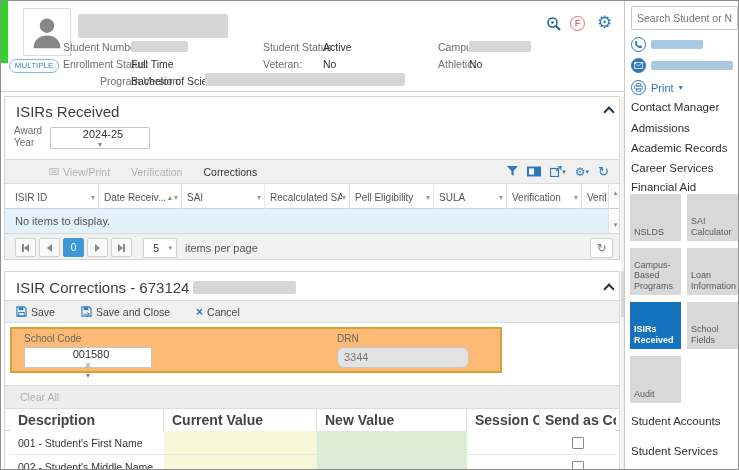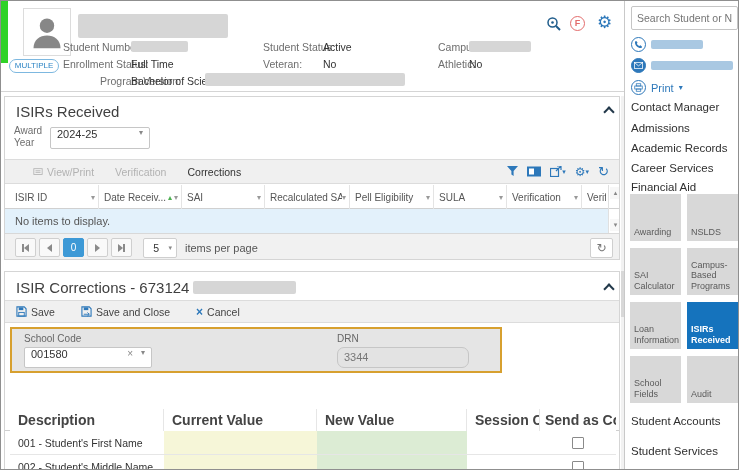--- a/index.html
+++ b/index.html
@@ -43,7 +43,7 @@
   .toolbar { position:absolute; left:0; width:100%; background:#f0f0f0; border-top:1px solid #dcdcdc; border-bottom:1px solid #dcdcdc; display:flex; align-items:center; }
   .tb-item { display:flex; align-items:center; gap:4px; cursor:pointer; font-size:10.5px; }
   .disabled { color:#b2b2b2; }
-  .combo { position:absolute; border:1px solid #c6c6c6; border-radius:2px; background:#fff; display:flex; align-items:flex-start; font-size:11px; color:#333; }
+  .combo { position:absolute; border:1px solid #c6c6c6; border-radius:2px; background:#fff; display:flex; align-items:center; font-size:11px; color:#333;flex-direction:column; }
   .combo .cv { flex:1; padding-left:6px; }
   .combo .dd { color:#888; font-size:8px; padding:0 6px; }
   .combo .clr { color:#888; font-size:10px; padding:0 2px; }

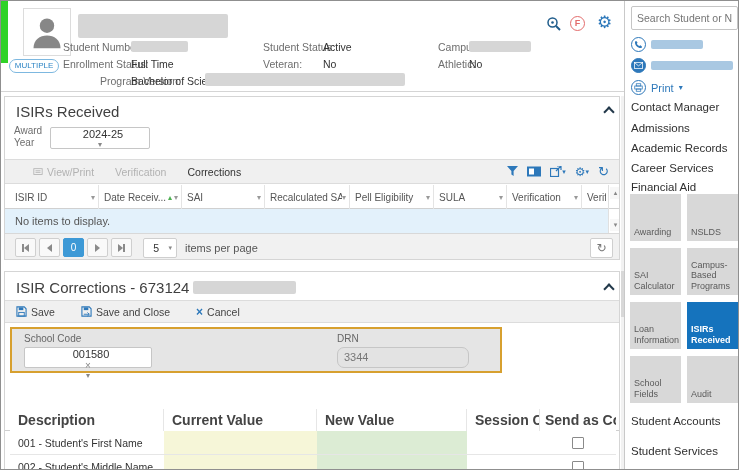--- a/index.html
+++ b/index.html
@@ -191,7 +191,7 @@
       <span class="dd">▾</span>
     </div>
 
-    <div class="toolbar" style="top:62px;height:25px;padding-left:28px;gap:21px;">
+    <div class="toolbar" style="top:62px;height:25px;padding-left:44px;gap:21px;">
       <span class="tb-item disabled">
         <span>
             <svg width="10" height="10" viewBox="0 0 12 12">

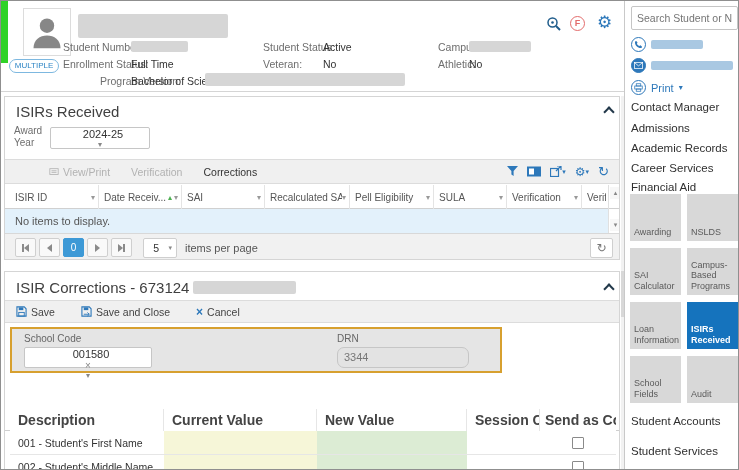--- a/index.html
+++ b/index.html
@@ -167,7 +167,6 @@
     <span class="nav-item" style="top:180px;">Financial Aid</span>
 
     <div class="tiles">
-      <div class="tile">Awarding</div>
       <div class="tile">NSLDS</div>
       <div class="tile">SAI Calculator</div>
       <div class="tile">Campus-Based Programs</div>

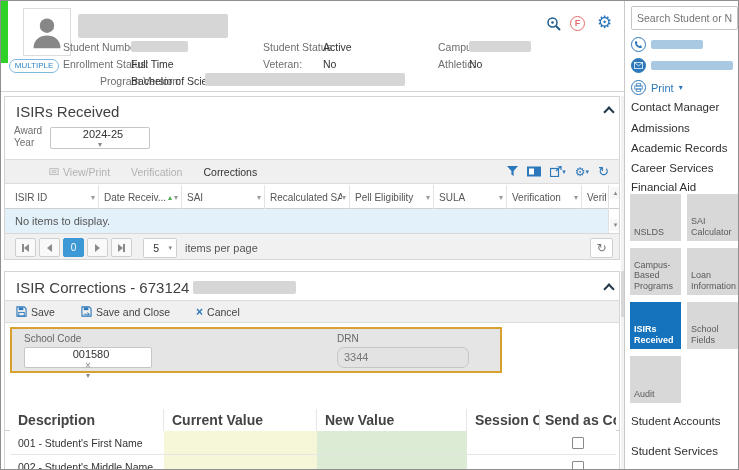--- a/index.html
+++ b/index.html
@@ -69,7 +69,7 @@
   .refresh-btn { position:absolute; right:6px; width:23px; height:20px; border:1px solid #cfcfcf; background:#fff; border-radius:2px; color:#777; font-size:12px; text-align:center; line-height:18px; cursor:pointer; }
 
   
-  .orange-panel { position:absolute; left:5px; top:55px; width:492px; height:46px; border:2px solid #d7a02f; background:#e5e5e5; }
+  .orange-panel { position:absolute; left:5px; top:55px; width:492px; height:46px; border:2px solid #d7a02f; background:#fdba74; }
   .fld-label { position:absolute; font-size:10px; color:#666; }
   .input-dis { position:absolute; height:21px; background:#e3e3e3; border:1px solid #c6c6c6; border-radius:7px; font-size:11px; color:#777; padding:3px 6px; }
   .ctable-hcell { position:absolute; height:22px; border-right:1px solid #e6e6e6; font-size:14px; color:#444; display:flex; align-items:center; padding-left:8px; white-space:nowrap; overflow:hidden; background:#fff;font-weight:bold; }

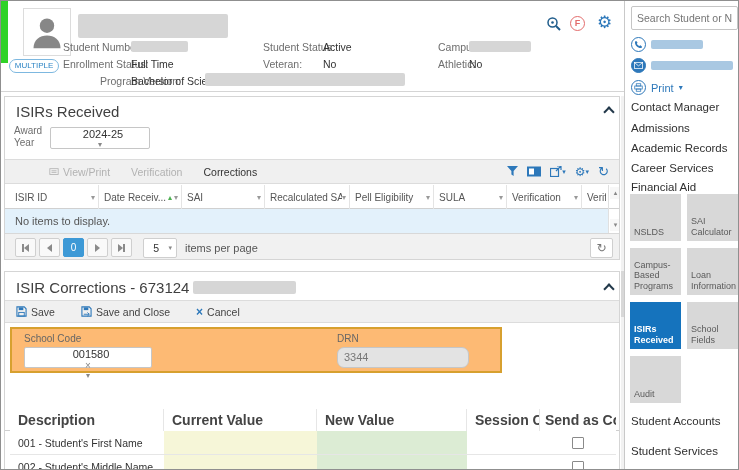--- a/index.html
+++ b/index.html
@@ -337,6 +337,9 @@
       <span class="input-dis" style="left:325px;top:18px;width:132px;">3344</span>
     </div>
 
+    <div class="toolbar" style="top:113px;height:24px;padding-left:15px;background:#ededed;">
+      <span class="tb-item disabled">Clear All</span>
+    </div>
 
     <div class="abs" style="left:0;top:137px;width:616px;height:22px;border-bottom:1px solid #cfcfcf;">
       <span class="ctable-hcell" style="left:5px;width:154px;">Description</span>

